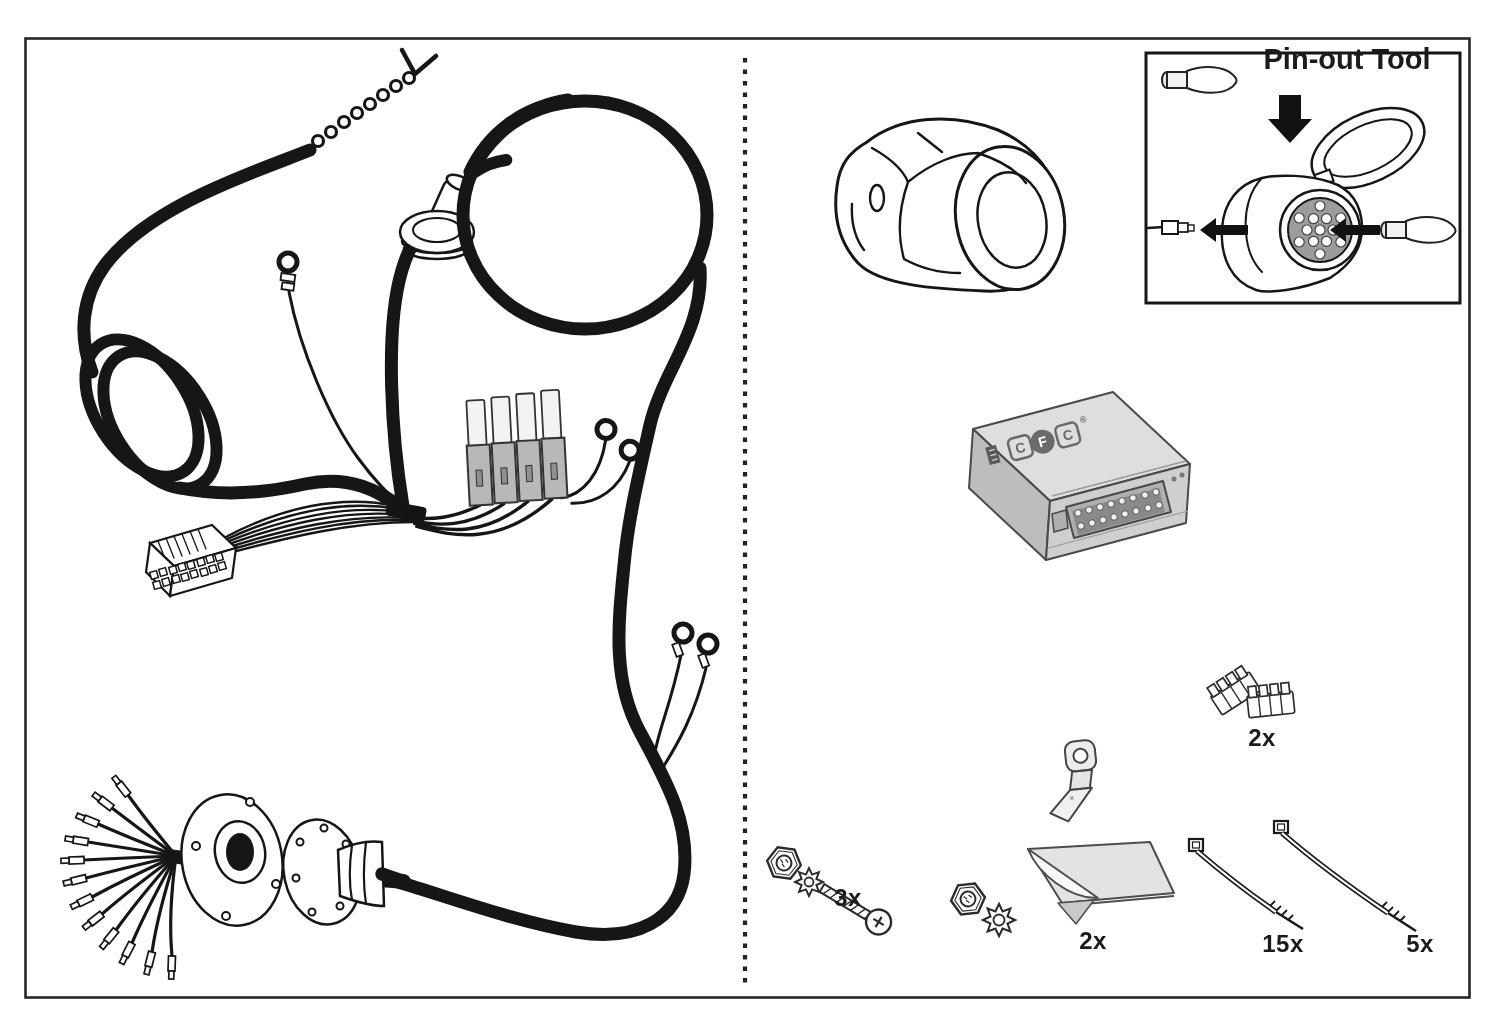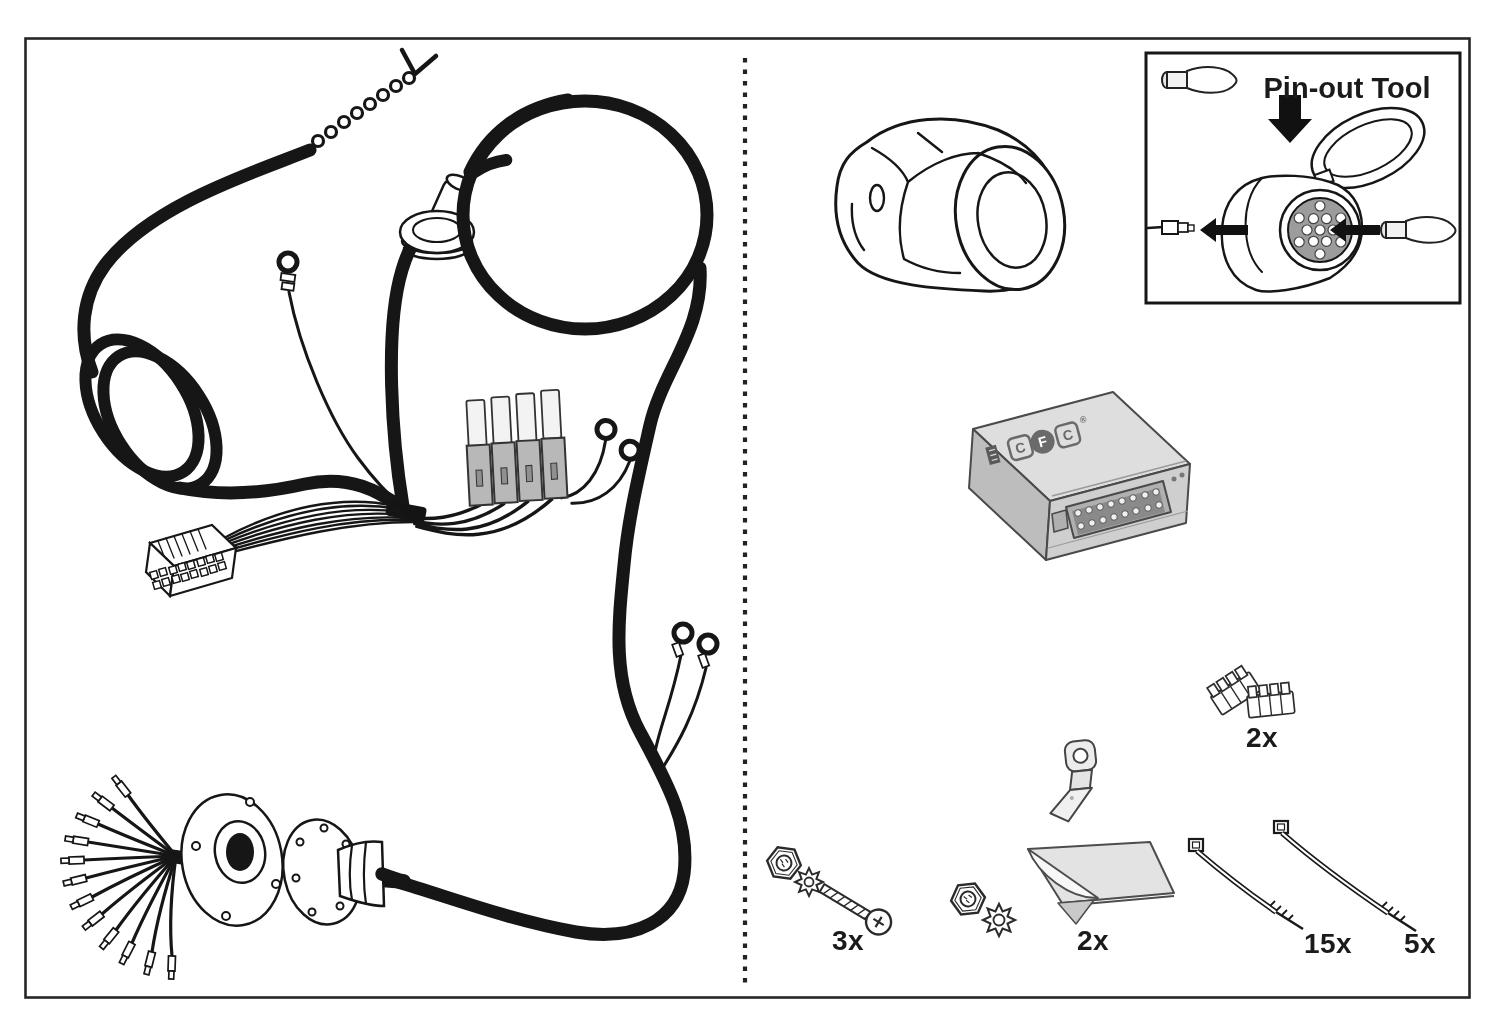--- a/index.html
+++ b/index.html
@@ -421,7 +421,7 @@
   </g>
 </svg>
 
-<div class="label pinout-title" style="left:1347px;top:88px;">Pin-out Tool</div>
+<div class="label pinout-title" style="left:1347px;top:59px;">Pin-out Tool</div>
 <div class="label qty" style="left:1262px;top:738px;">2x</div>
 <div class="label qty" style="left:848px;top:941px;">3x</div>
 <div class="label qty" style="left:1093px;top:941px;">2x</div>

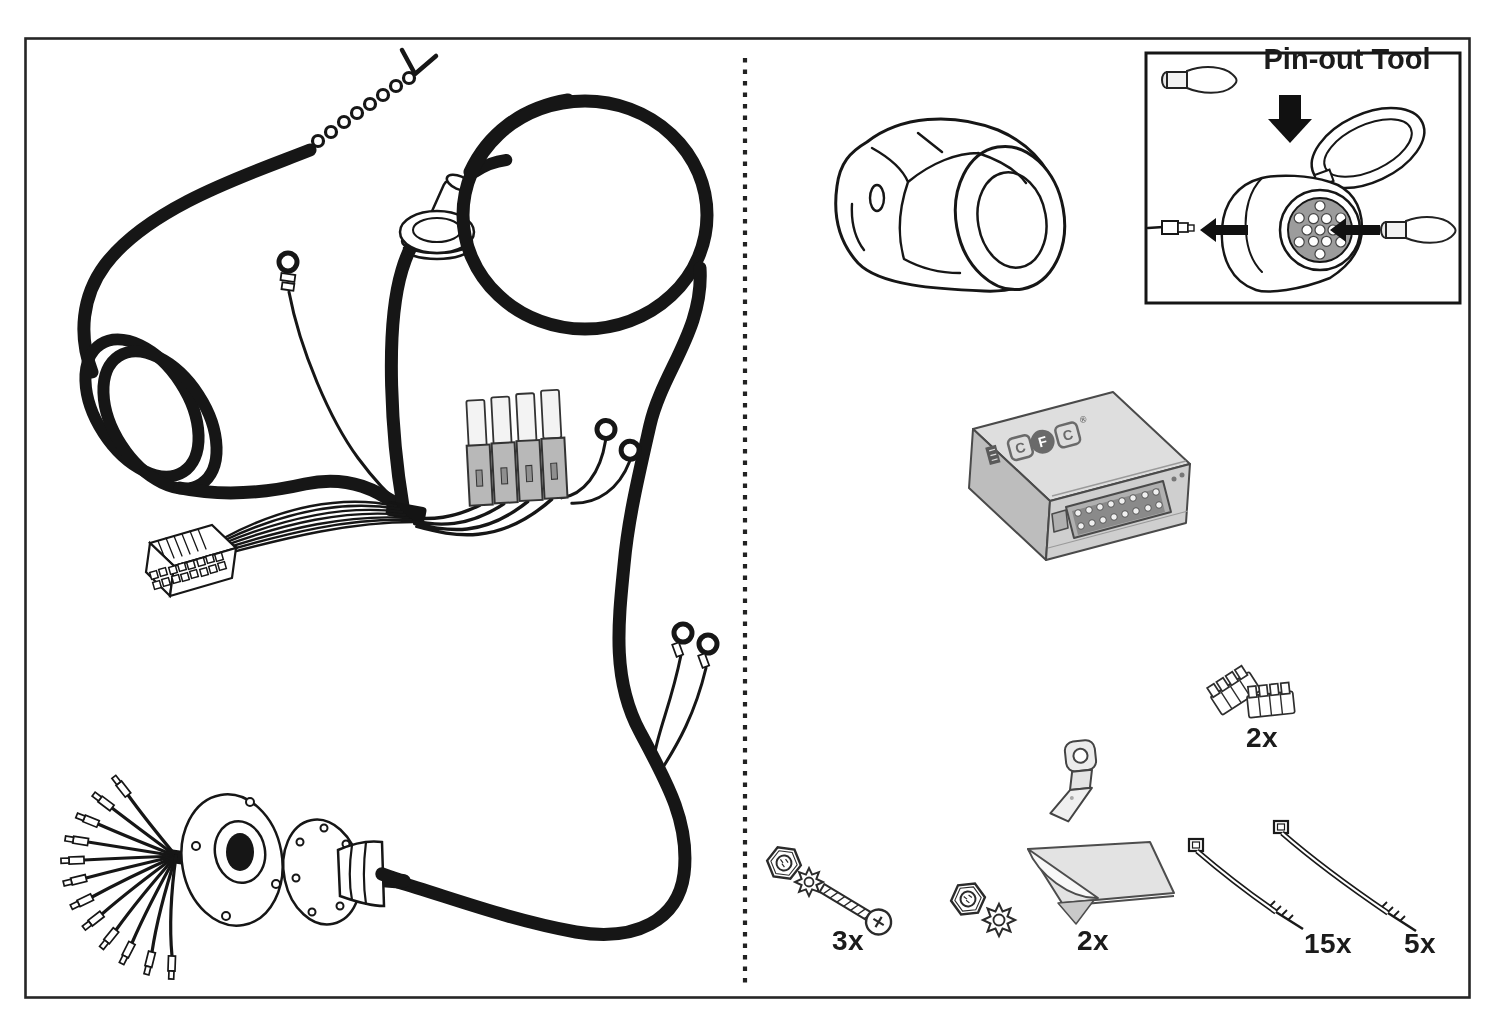--- a/index.html
+++ b/index.html
@@ -7,7 +7,7 @@
         font-family:"Liberation Sans",sans-serif;}
   .page svg{position:absolute;left:0;top:0;}
   .label{position:absolute;transform:translate(-50%,-50%);font-weight:bold;color:#1b1b1b;white-space:nowrap;}
-  .qty{font-size:28px;letter-spacing:0.5px;}
+  .qty{font-size:24px;letter-spacing:0.5px;}
   .pinout-title{font-size:29px;}
 </style>
 </head>

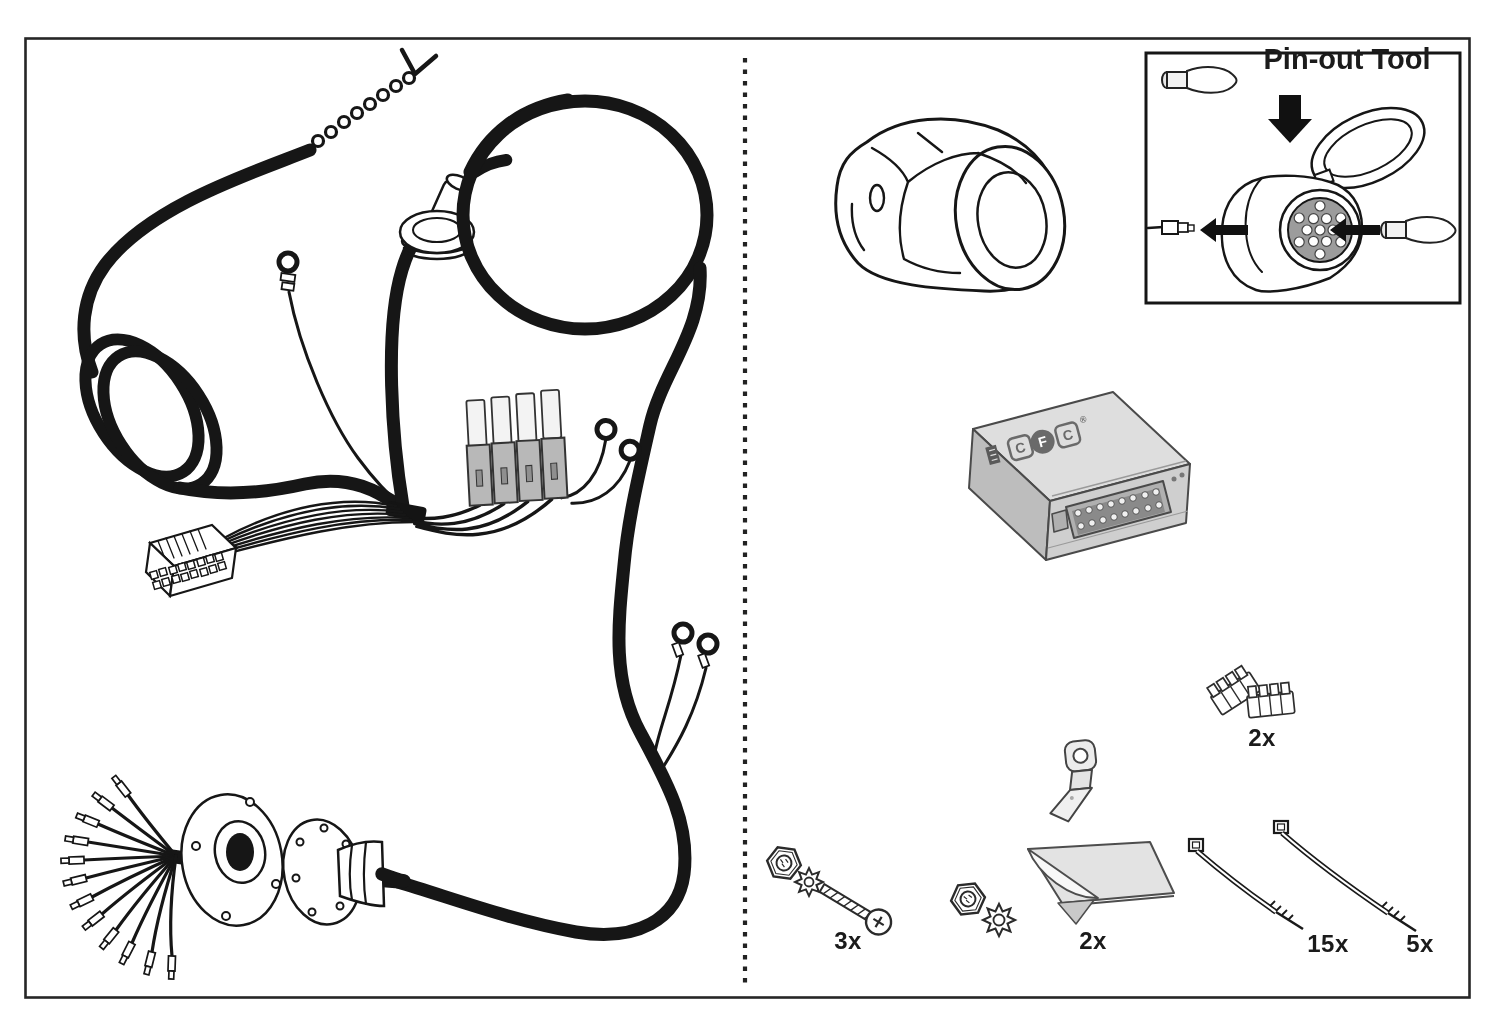--- a/index.html
+++ b/index.html
@@ -423,7 +423,7 @@
 
 <div class="label pinout-title" style="left:1347px;top:59px;">Pin-out Tool</div>
 <div class="label qty" style="left:1262px;top:738px;">2x</div>
-<div class="label qty" style="left:848px;top:941px;">3x</div>
+<div class="label qty" style="left:848px;top:898px;">3x</div>
 <div class="label qty" style="left:1093px;top:941px;">2x</div>
 <div class="label qty" style="left:1283px;top:944px;margin-left:45px;">15x</div>
 <div class="label qty" style="left:1380px;top:944px;margin-left:40px;">5x</div>

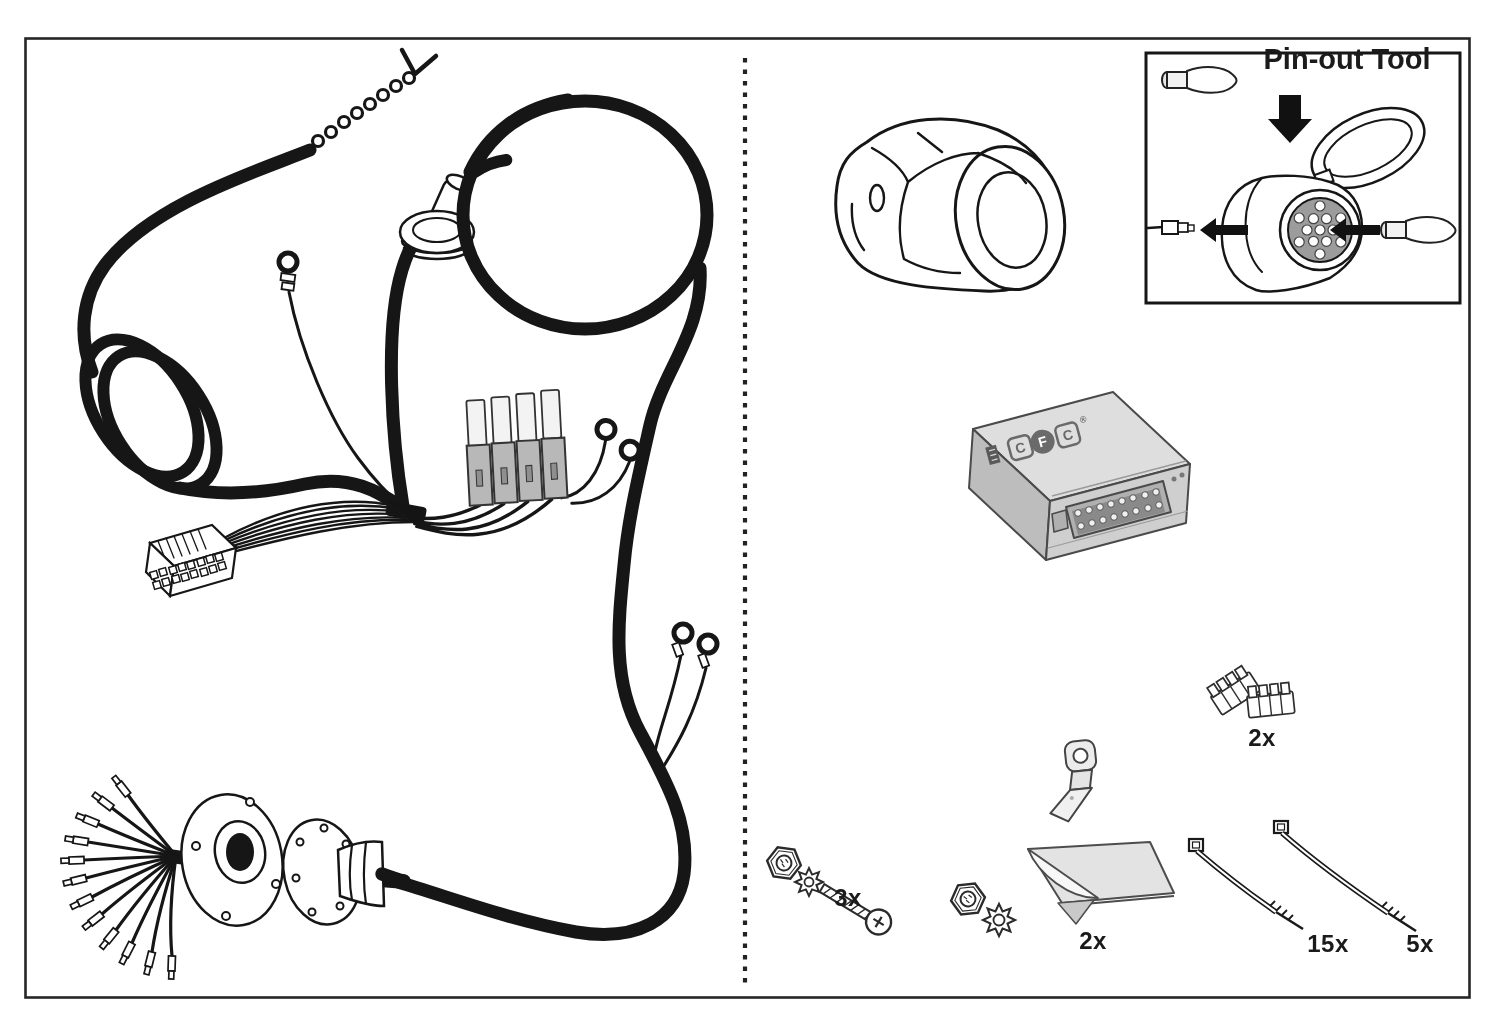--- a/index.html
+++ b/index.html
@@ -425,7 +425,7 @@
 <div class="label qty" style="left:1262px;top:738px;">2x</div>
 <div class="label qty" style="left:848px;top:898px;">3x</div>
 <div class="label qty" style="left:1093px;top:941px;">2x</div>
-<div class="label qty" style="left:1283px;top:944px;margin-left:45px;">15x</div>
+<div class="label qty" style="left:1283px;top:944px;">15x</div>
 <div class="label qty" style="left:1380px;top:944px;margin-left:40px;">5x</div>
 </div>
 

